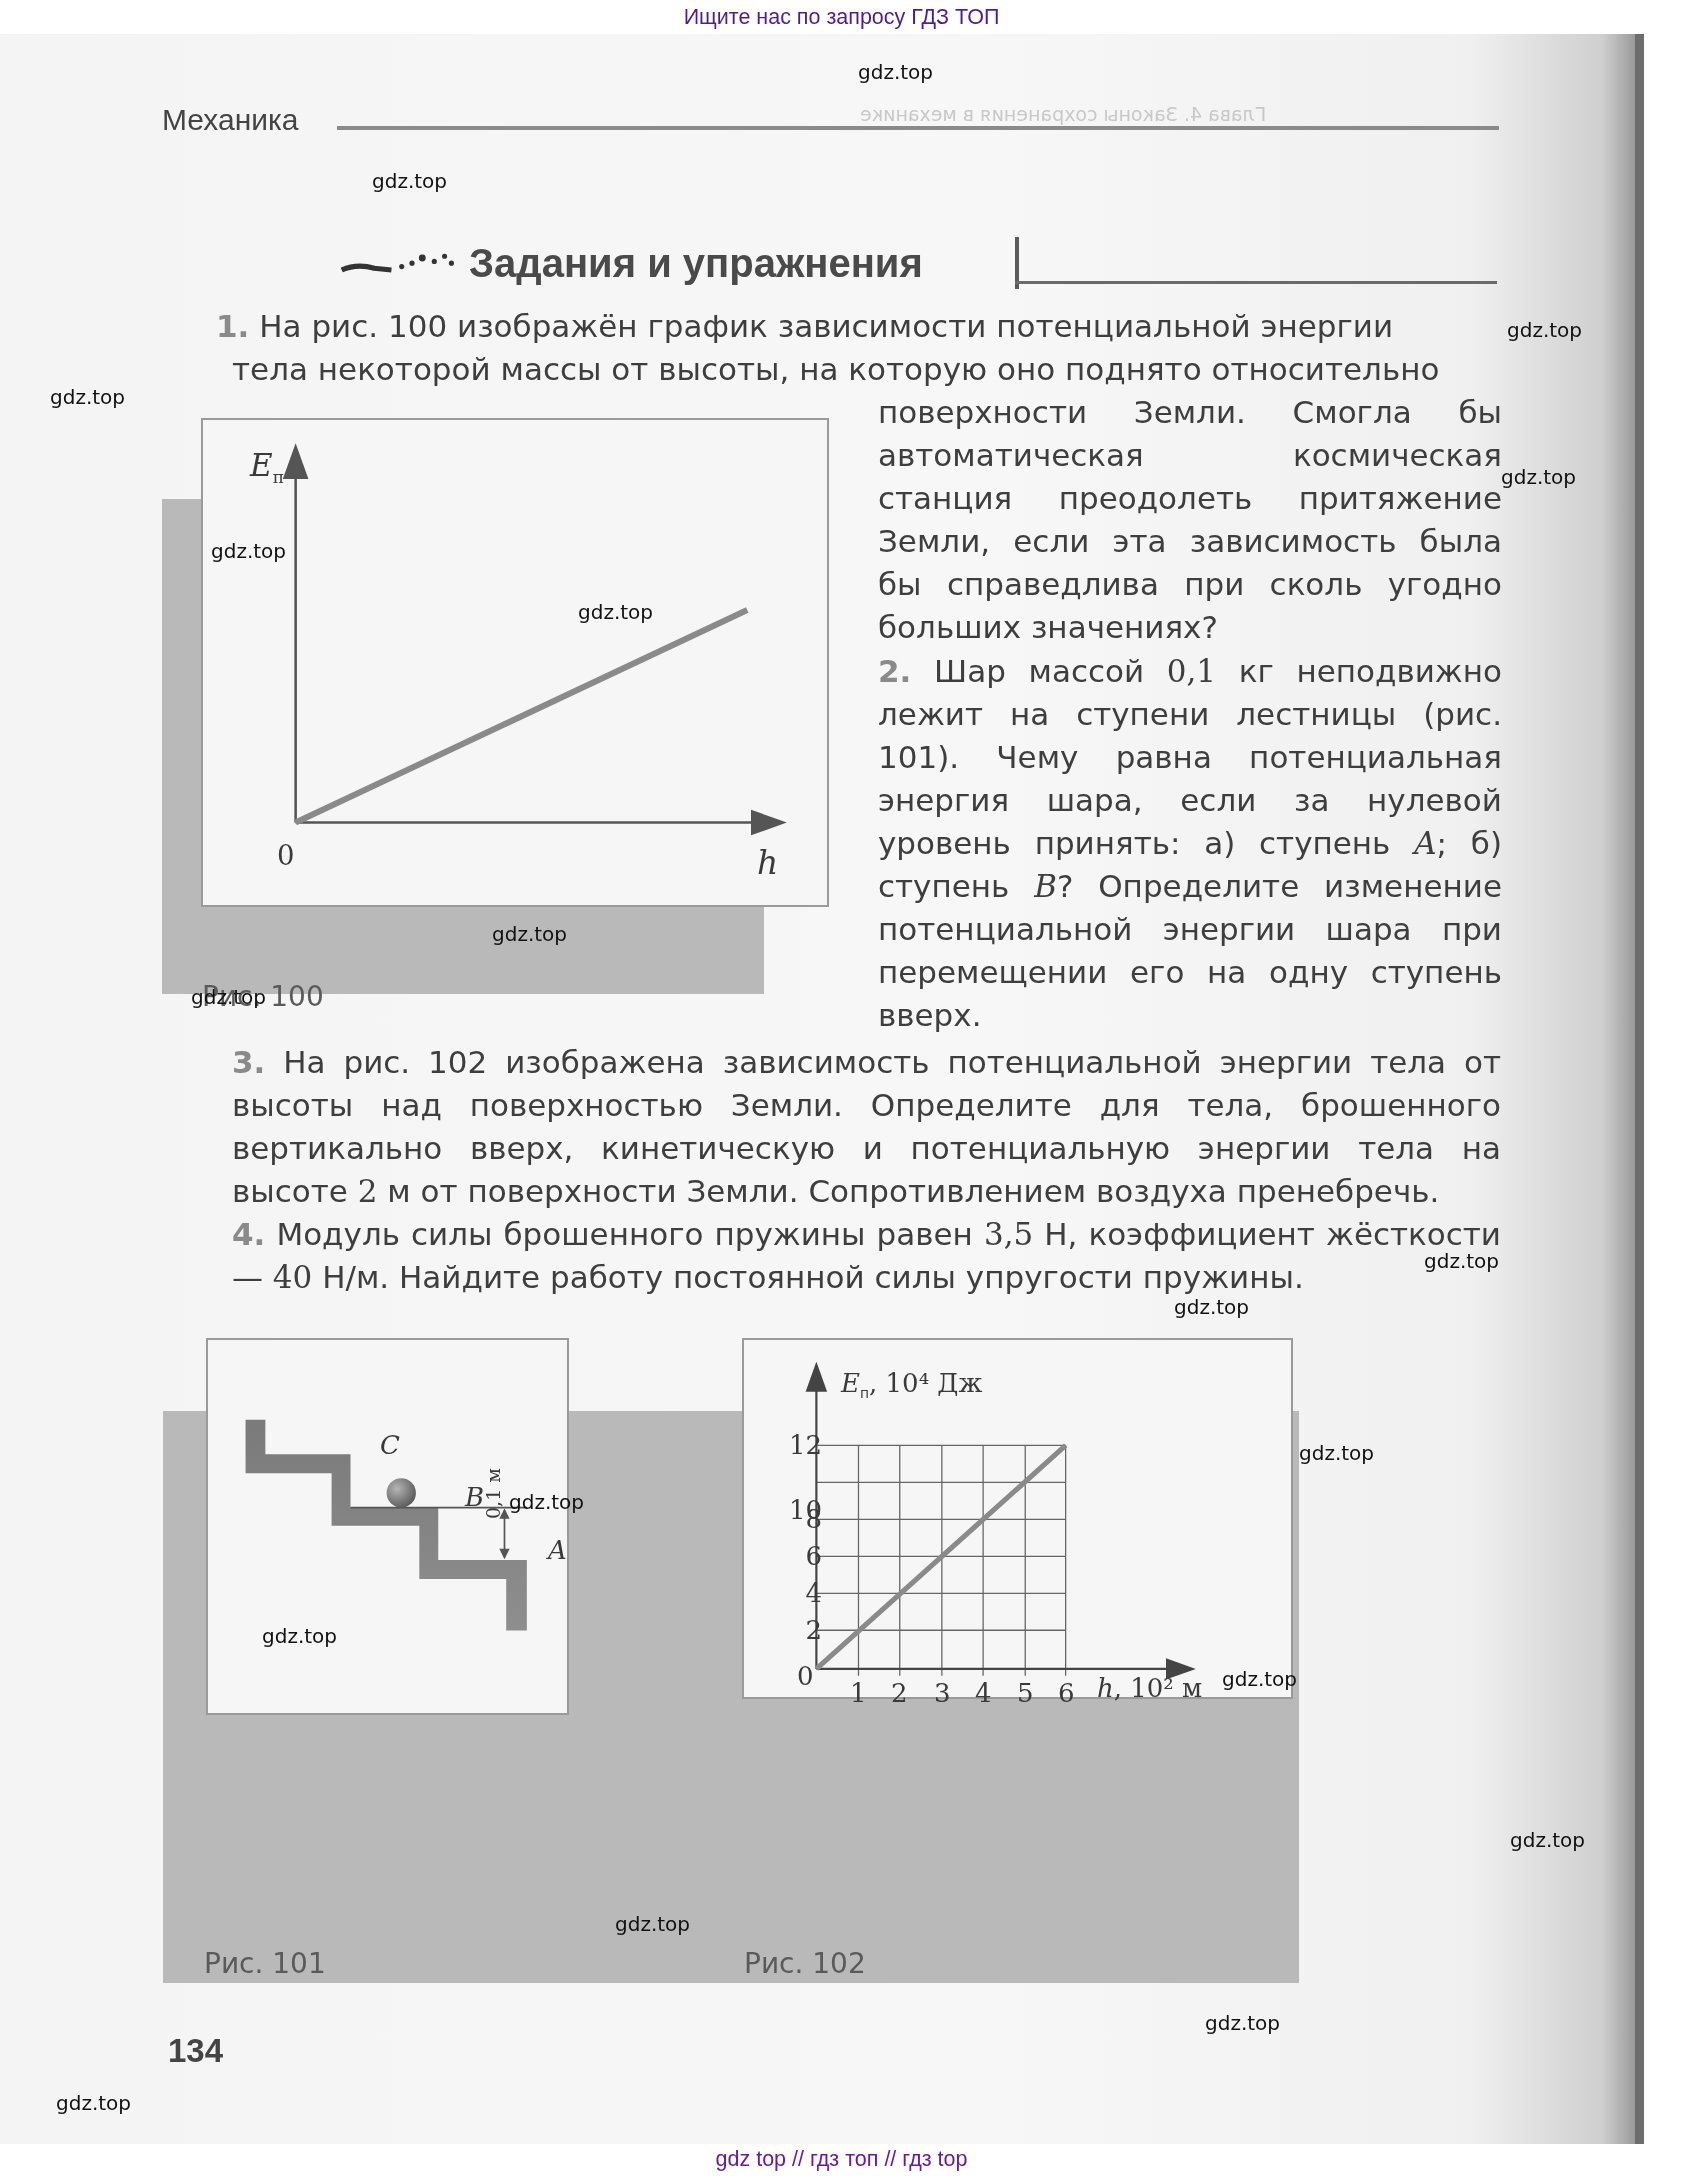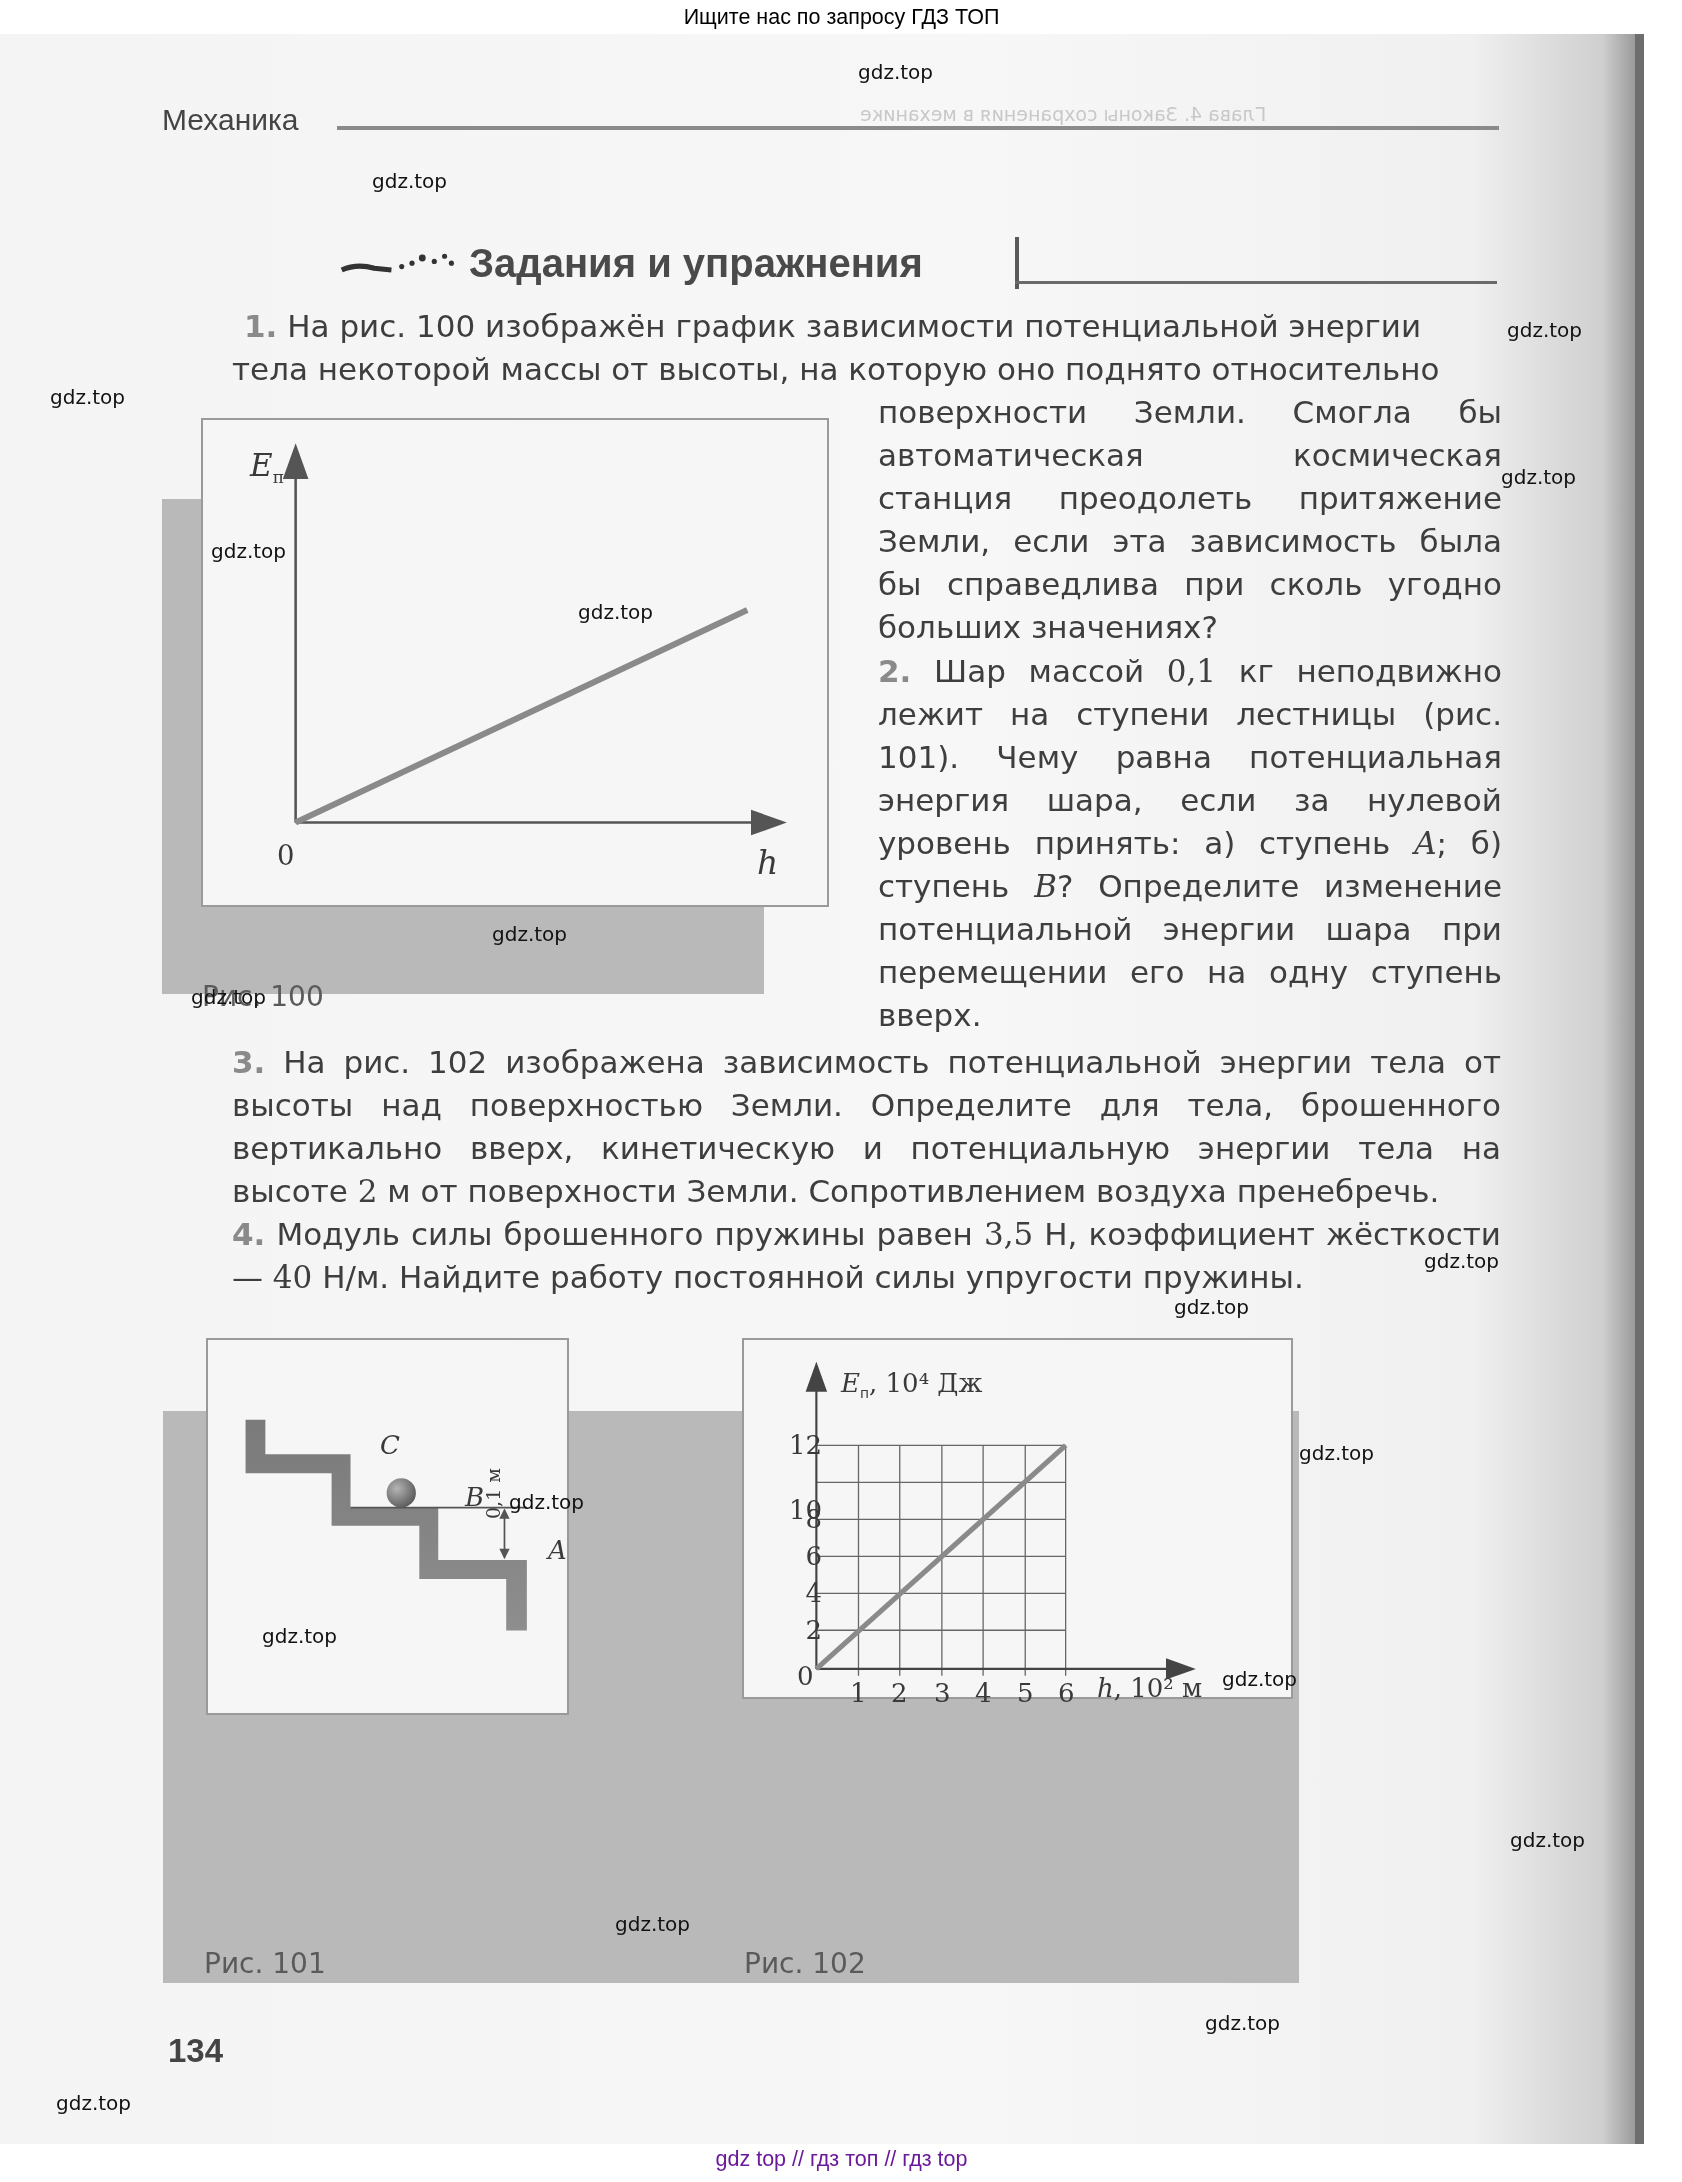--- a/index.html
+++ b/index.html
@@ -7,7 +7,7 @@
   body { position: relative; font-family: "DejaVu Sans", sans-serif; color: #3a3a3a; }
 
   .top-banner { position: absolute; left: 0; top: 0; width: 1683px; height: 34px; text-align: center;
-    font-family: "Liberation Sans", sans-serif; font-size: 21.5px; color: #000000; line-height: 34px; }
+    font-family: "Liberation Sans", sans-serif; font-size: 21.5px; color: #4c1d95; line-height: 34px; }
   .bottom-banner { position: absolute; left: 0; top: 2142px; width: 1683px; height: 34px; text-align: center;
     font-family: "Liberation Sans", sans-serif; font-size: 21.5px; color: #6a1a9a; line-height: 34px; }
 

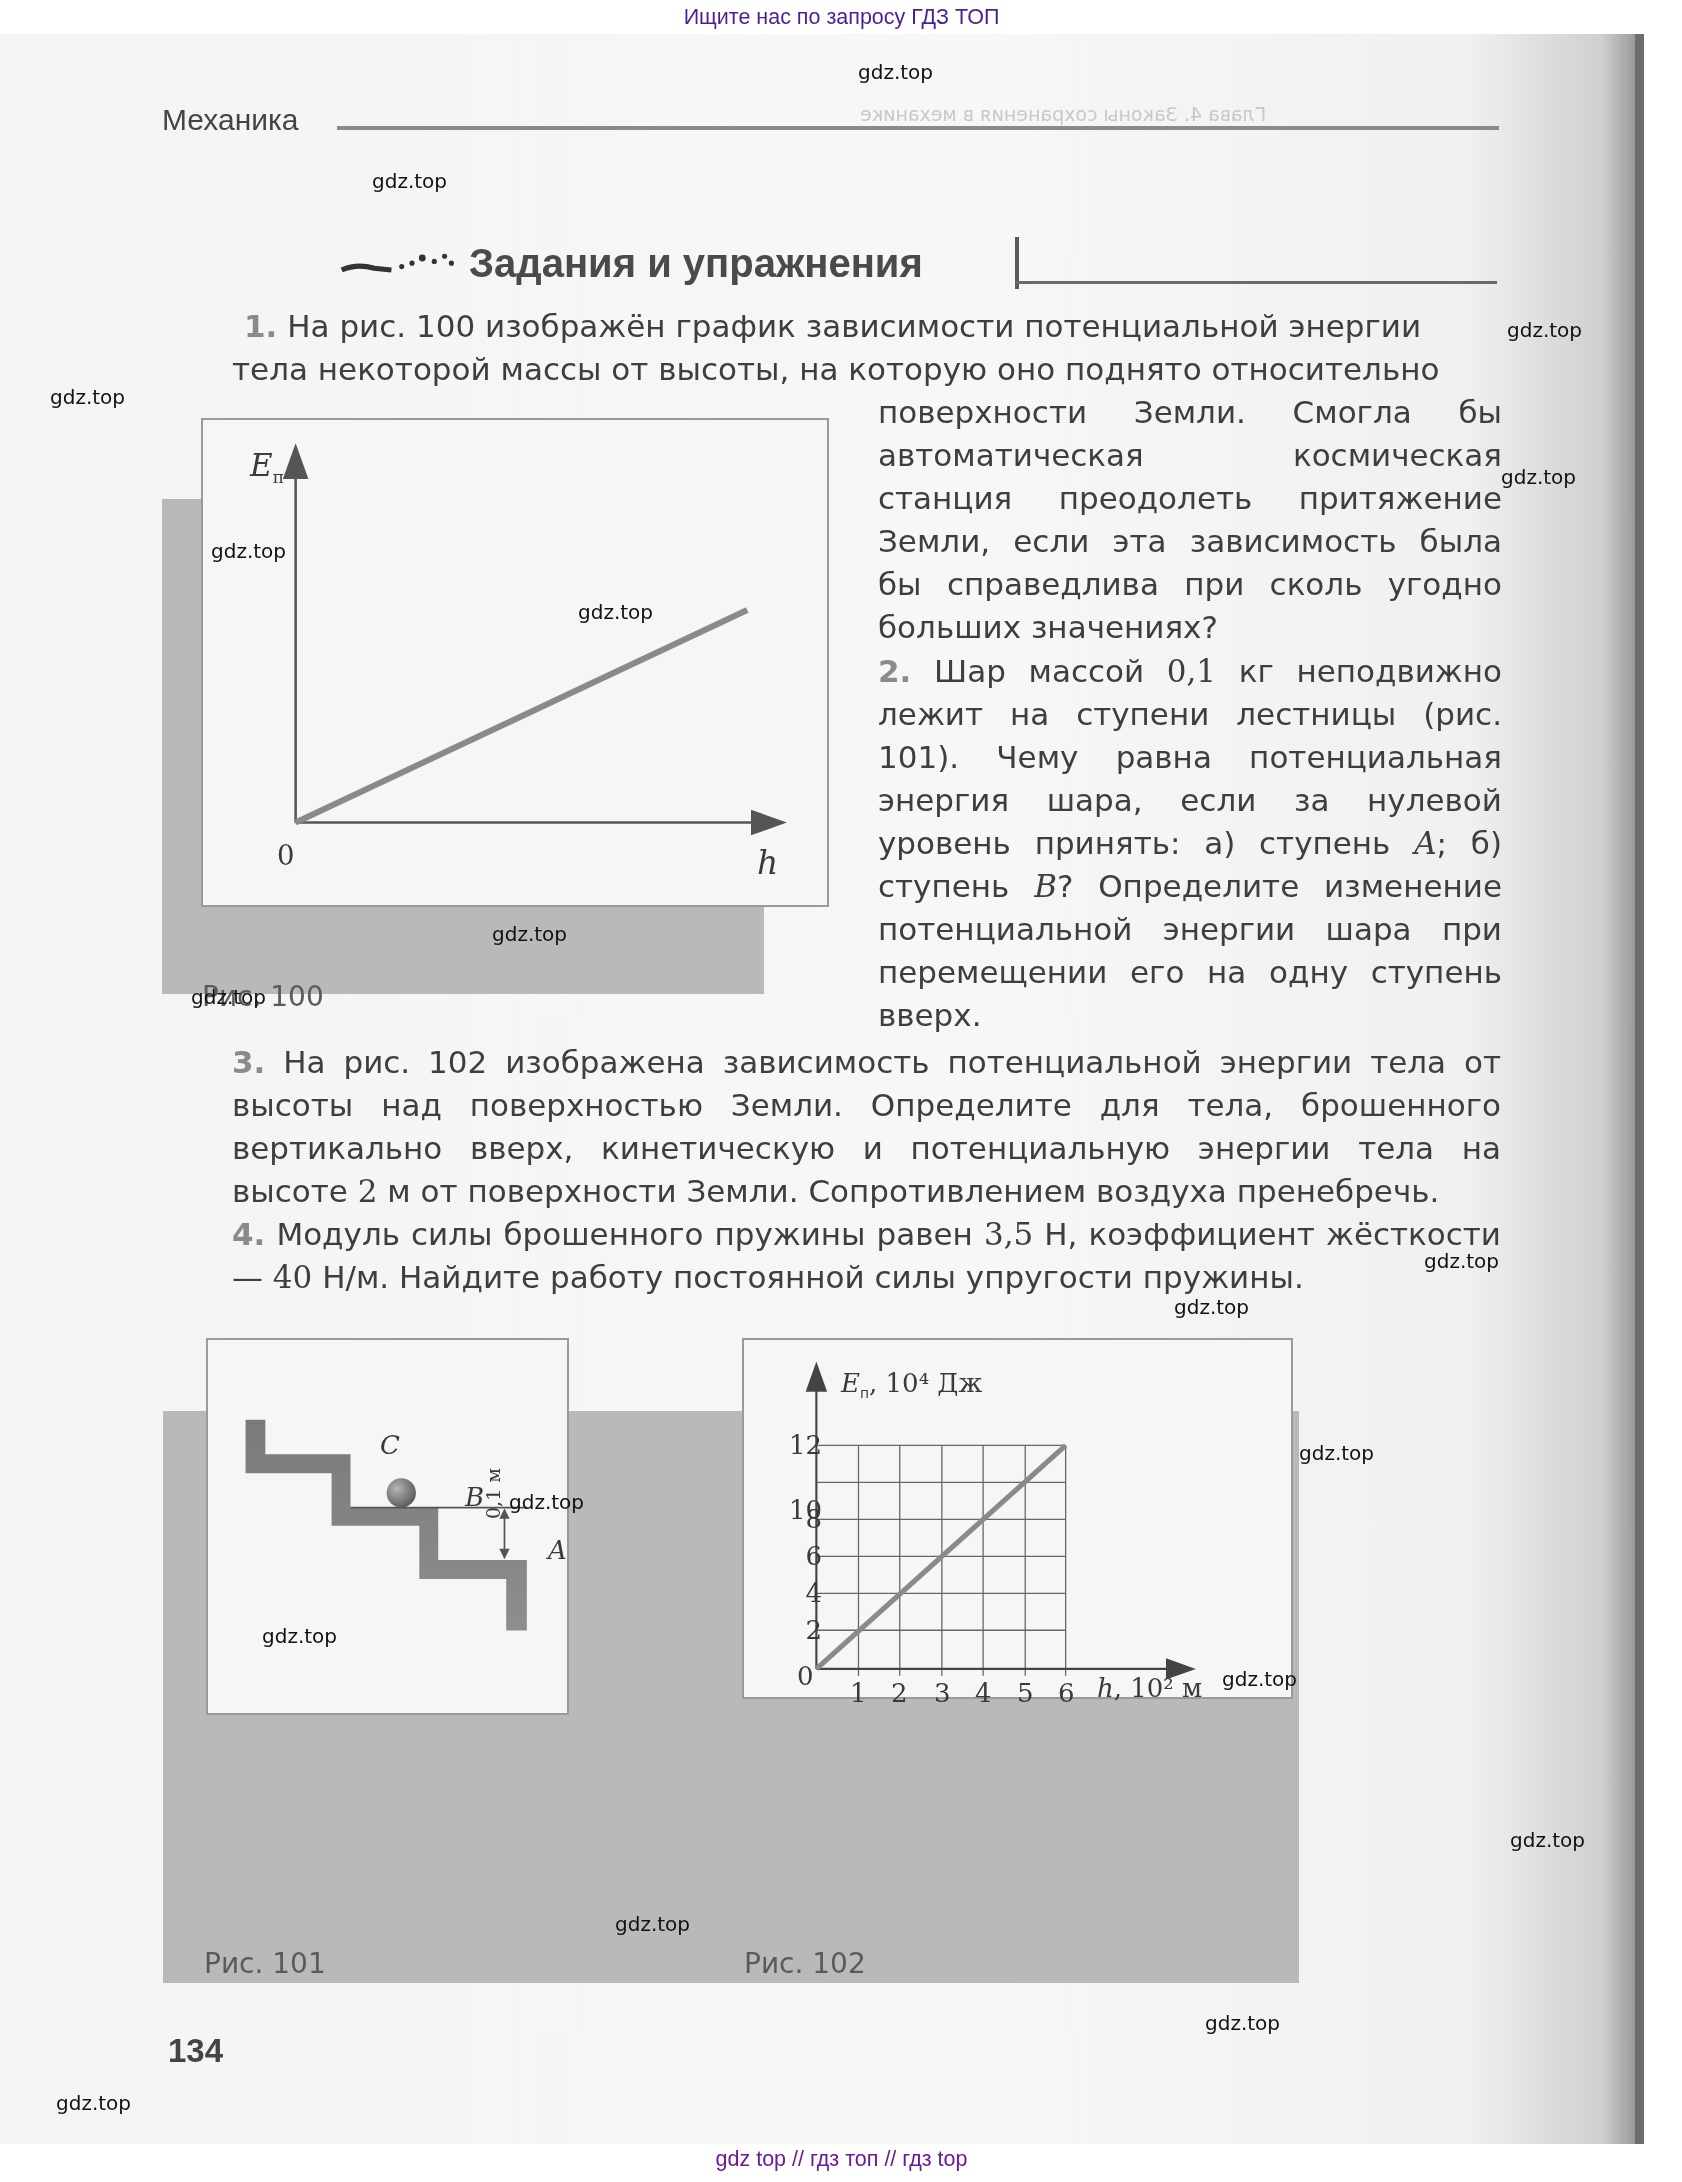--- a/index.html
+++ b/index.html
@@ -66,7 +66,7 @@
 <div class="title-bar-v"></div>
 <div class="title-bar-h"></div>
 
-<div class="para" style="left:244px; top:305px; width:1269px;">
+<div class="para" style="left:216px; top:305px; width:1269px;">
   <span class="num">1.</span>
   <span>На рис. 100 изображён график зависимости потенциальной энергии</span>
 </div>

